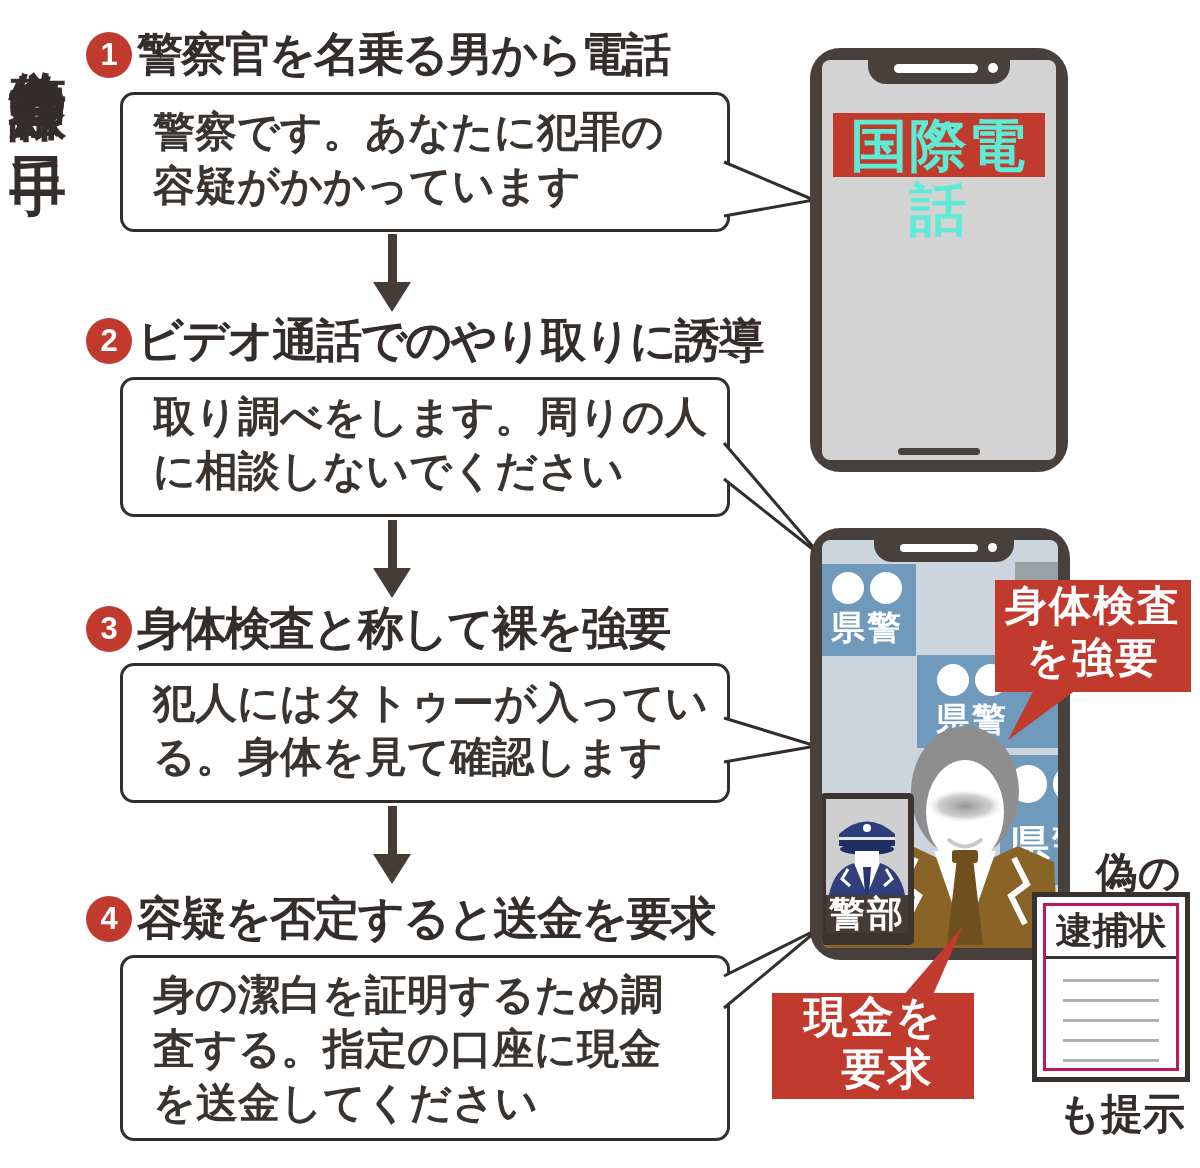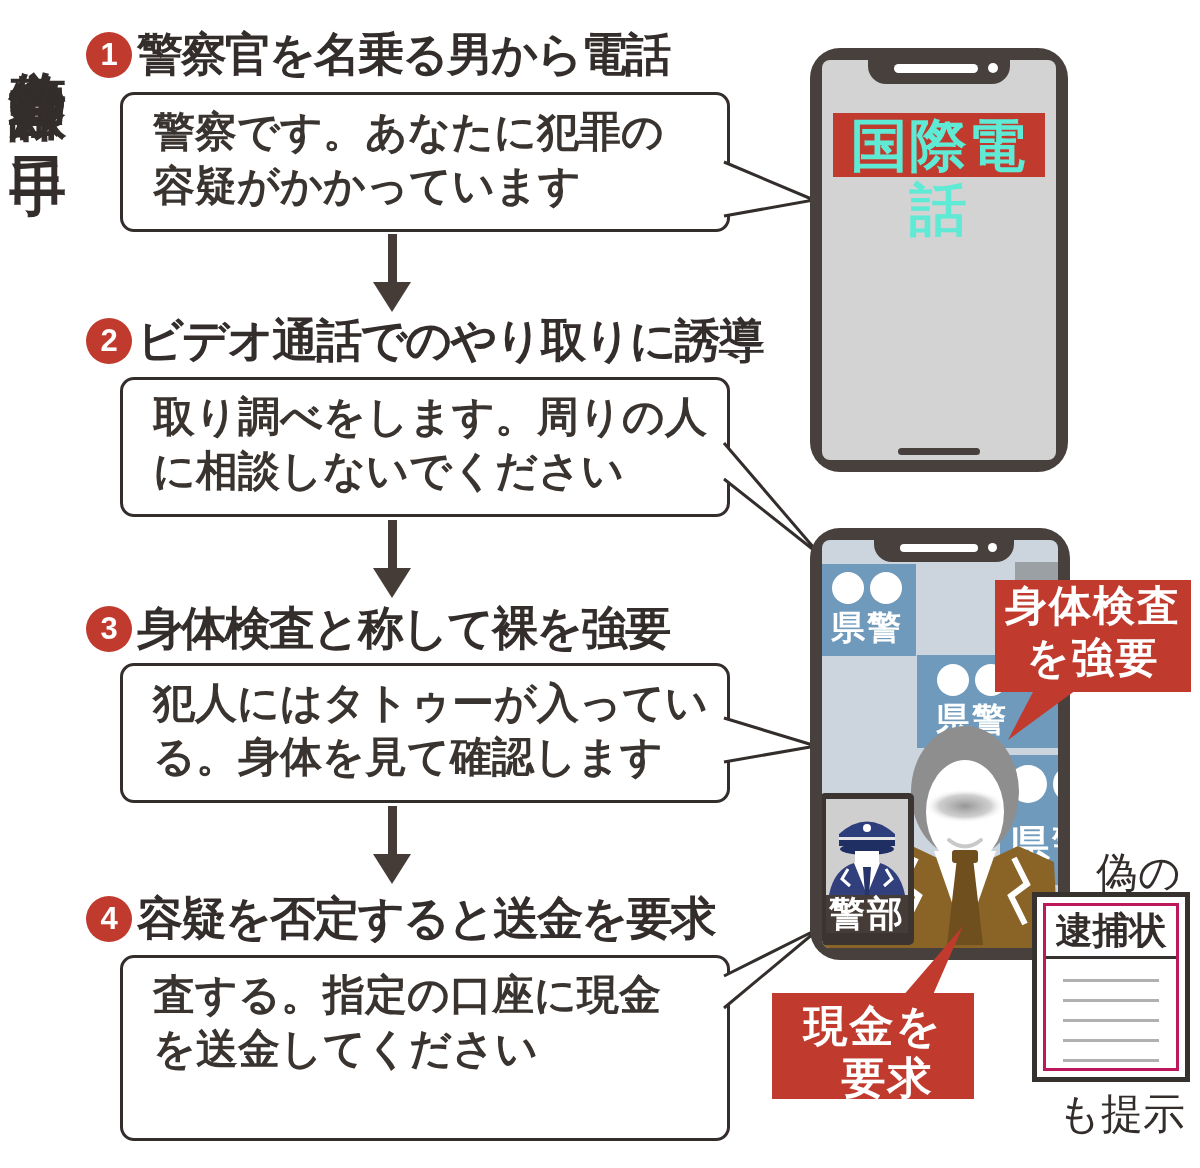--- a/index.html
+++ b/index.html
@@ -78,7 +78,7 @@
   .ctail { z-index:5; overflow:visible; }
 
   
-  .warrant-note { font-size:42px; font-weight:400; white-space:nowrap; z-index:7; }
+  .warrant-note { font-size:42px; font-weight:700; white-space:nowrap; z-index:7; }
   .doc { background:#fff; border:5px solid #38322f; z-index:7; }
   .doc-inner { position:absolute; left:6px; top:6px; right:6px; bottom:6px; border:3px solid #be185d; }
   .doc-title {

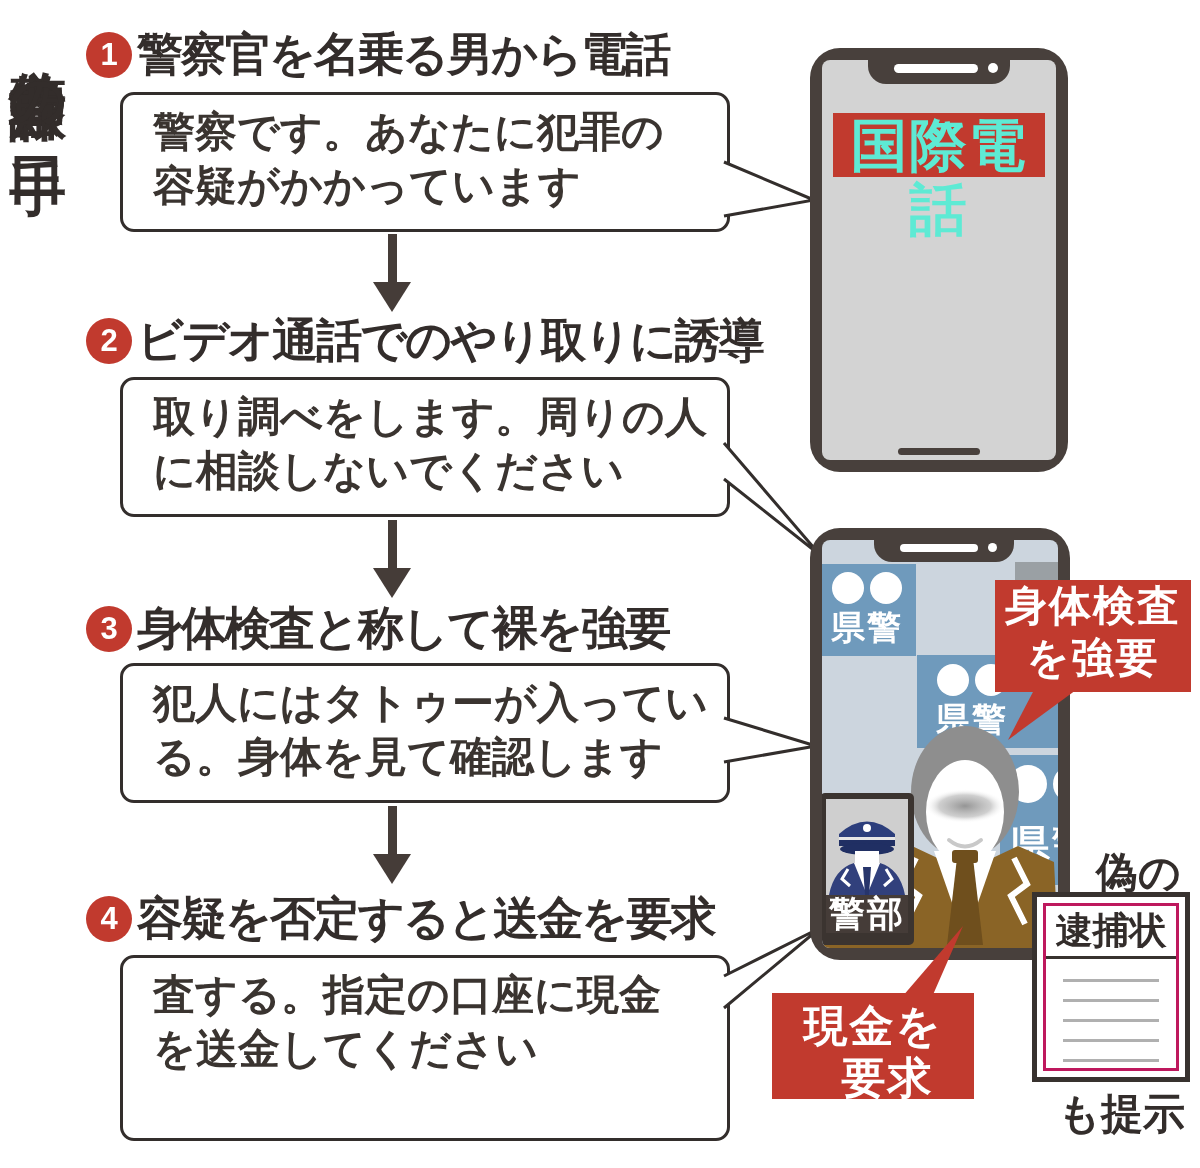--- a/index.html
+++ b/index.html
@@ -145,6 +145,7 @@
     <div class="h-text">容疑を否定すると送金を要求</div>
   </div>
   <div class="abs bubble" style="left:120px; top:955px; width:610px; height:186px;">
+    <div class="b-line">身の潔白を証明するため調</div>
     <div class="b-line">査する。指定の口座に現金</div>
     <div class="b-line">を送金してください</div>
   </div>

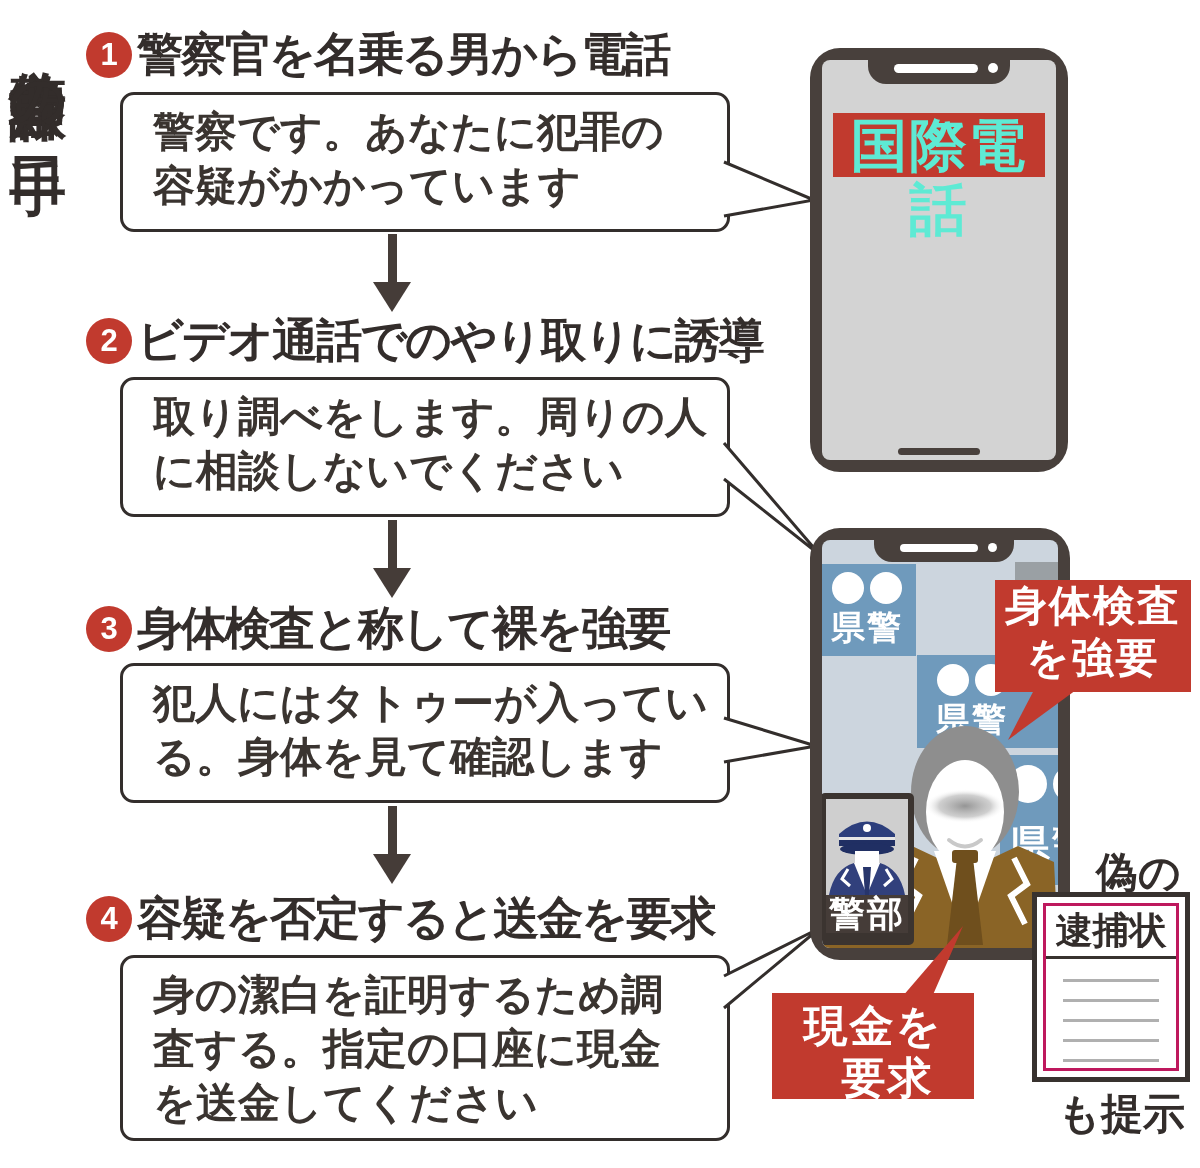--- a/index.html
+++ b/index.html
@@ -243,7 +243,7 @@
   <svg class="abs ctail" style="left:888px; top:920px;" width="90" height="78">
     <polygon points="14,77 75,6 44,77" fill="#c13a2e"></polygon>
   </svg>
-  <div class="abs callout" style="left:772px; top:993px; width:202px; height:106px; padding-top:10px;">
+  <div class="abs callout" style="left:772px; top:993px; width:202px; height:106px; padding-top:1px;">
     <div class="c-line" style="font-size:44px;">現金を</div>
     <div class="c-line" style="font-size:44px;margin-left:29px;">要求</div>
   </div>

